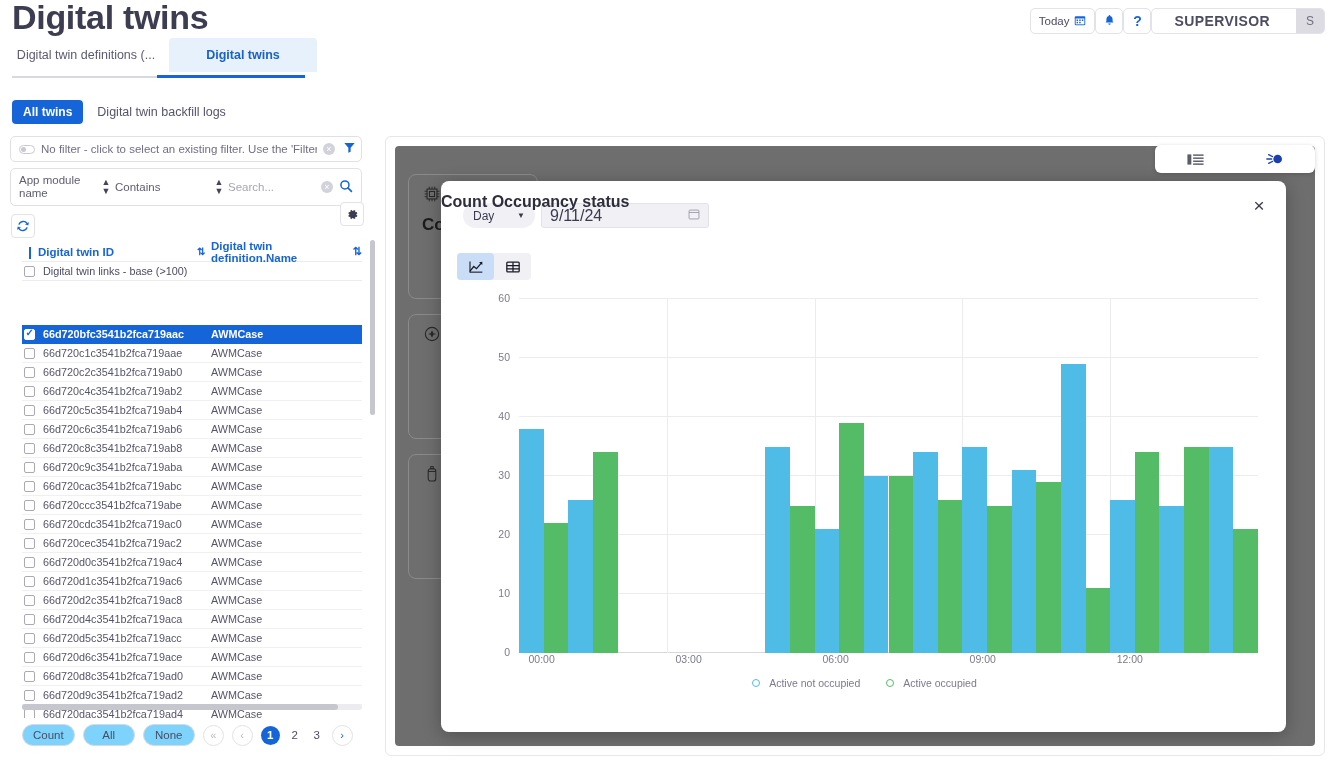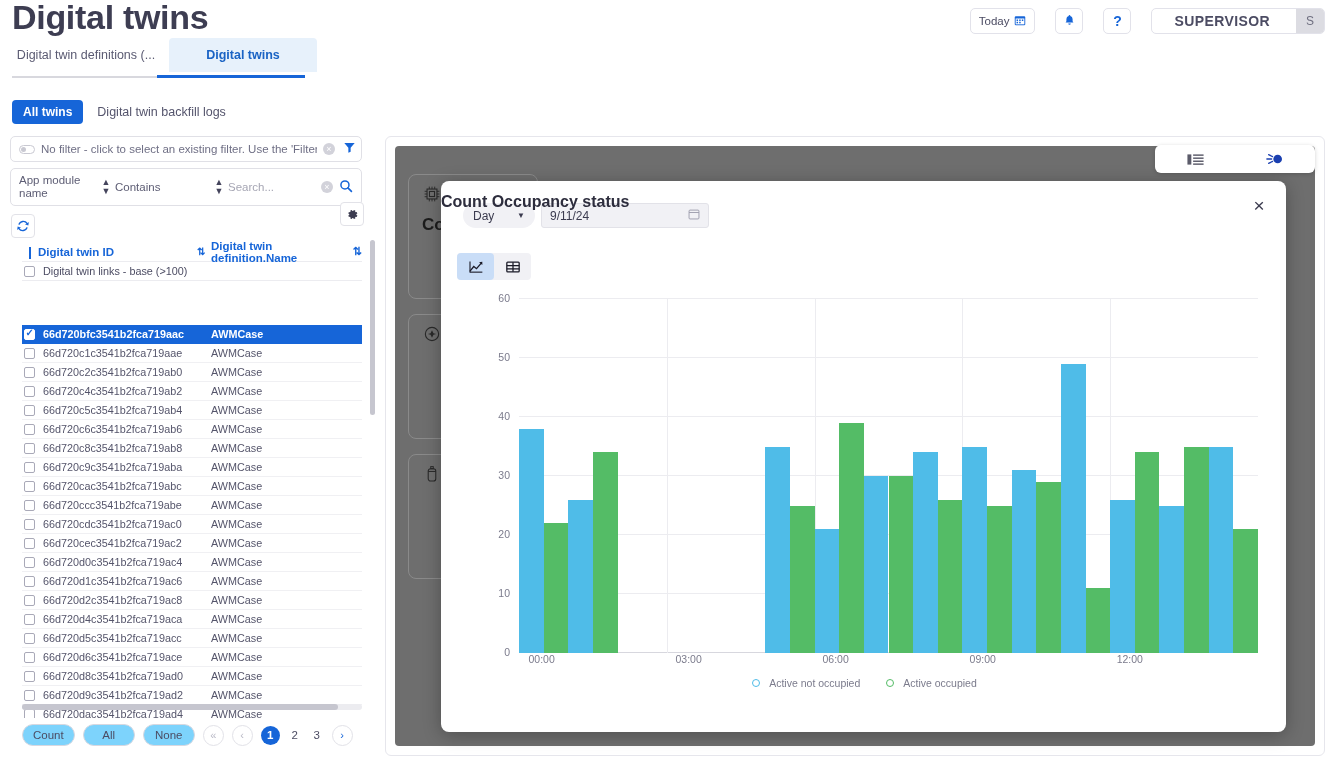--- a/index.html
+++ b/index.html
@@ -15,7 +15,7 @@
     position:absolute; left:12px; top:-2px;
     font-size:34px; font-weight:700; color:#3d3d52; letter-spacing:-0.3px;
   }
-  .hdr-right{ position:absolute; right:10px; top:8px; display:flex; align-items:center; gap:20px; }
+  .hdr-right{ position:absolute; right:10px; top:8px; display:flex; align-items:center; gap:0; }
   .hdr-btn{
     height:26px; border:1px solid #e2e2ea; border-radius:5px; background:#fff;
     display:flex; align-items:center; justify-content:center; gap:5px;

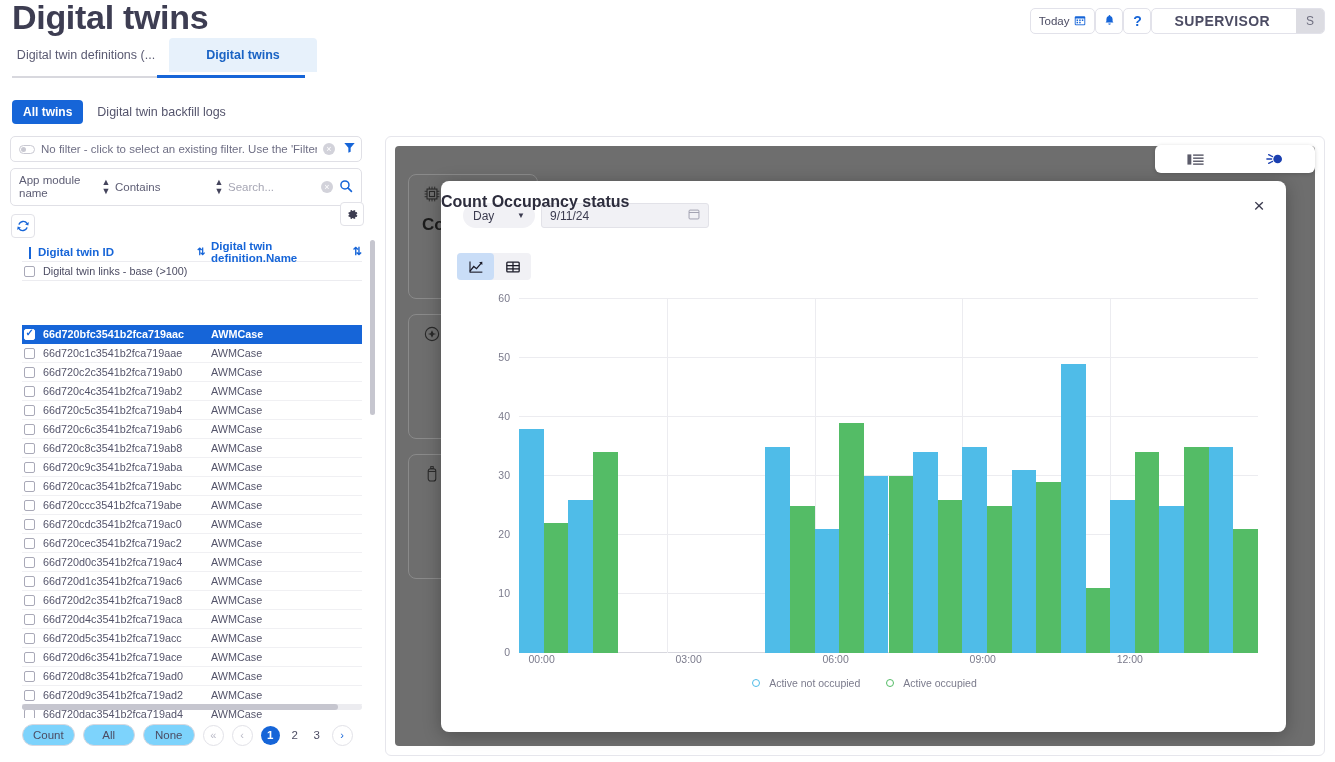--- a/index.html
+++ b/index.html
@@ -163,7 +163,7 @@
   .m-date{
     position:absolute; left:100px; top:22px; width:168px; height:25px; background:#f1f1f5;
     border:1px solid #e2e2e8; border-radius:3px; display:flex; align-items:center; padding:0 8px;
-    font-size:12px; color:#3b3b4f; cursor:text;
+    font-size:16px; color:#3b3b4f; cursor:text;
   }
   .m-date .cal{ margin-left:auto; font-size:12px; color:#9a9aaa; }
 

